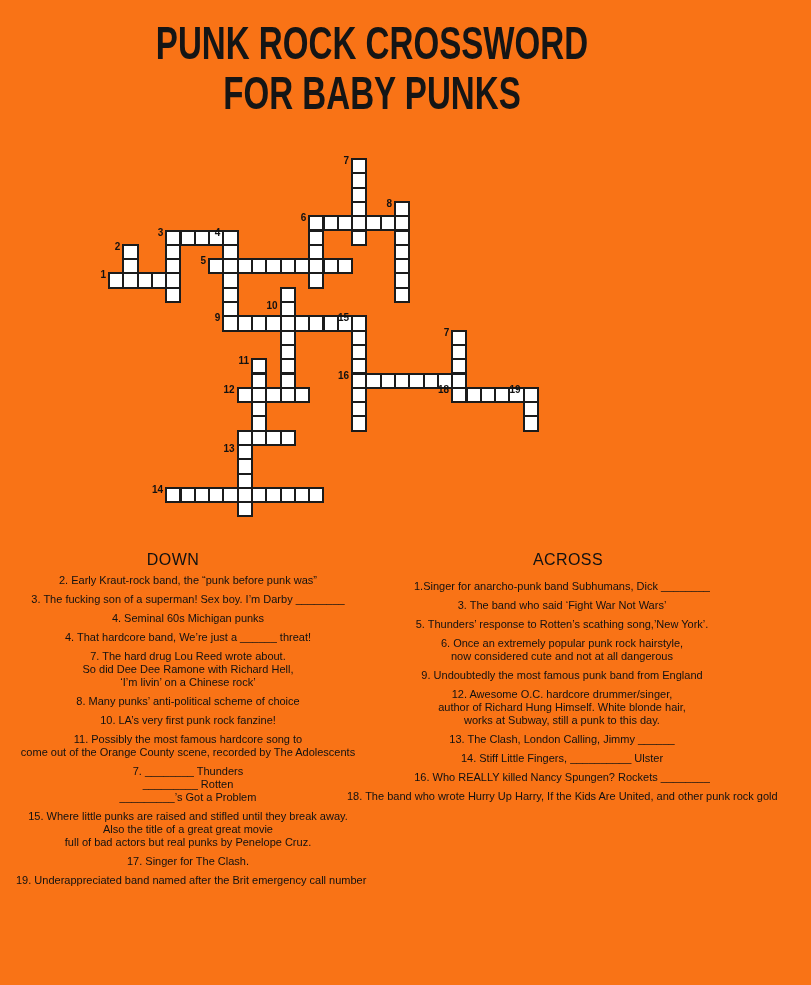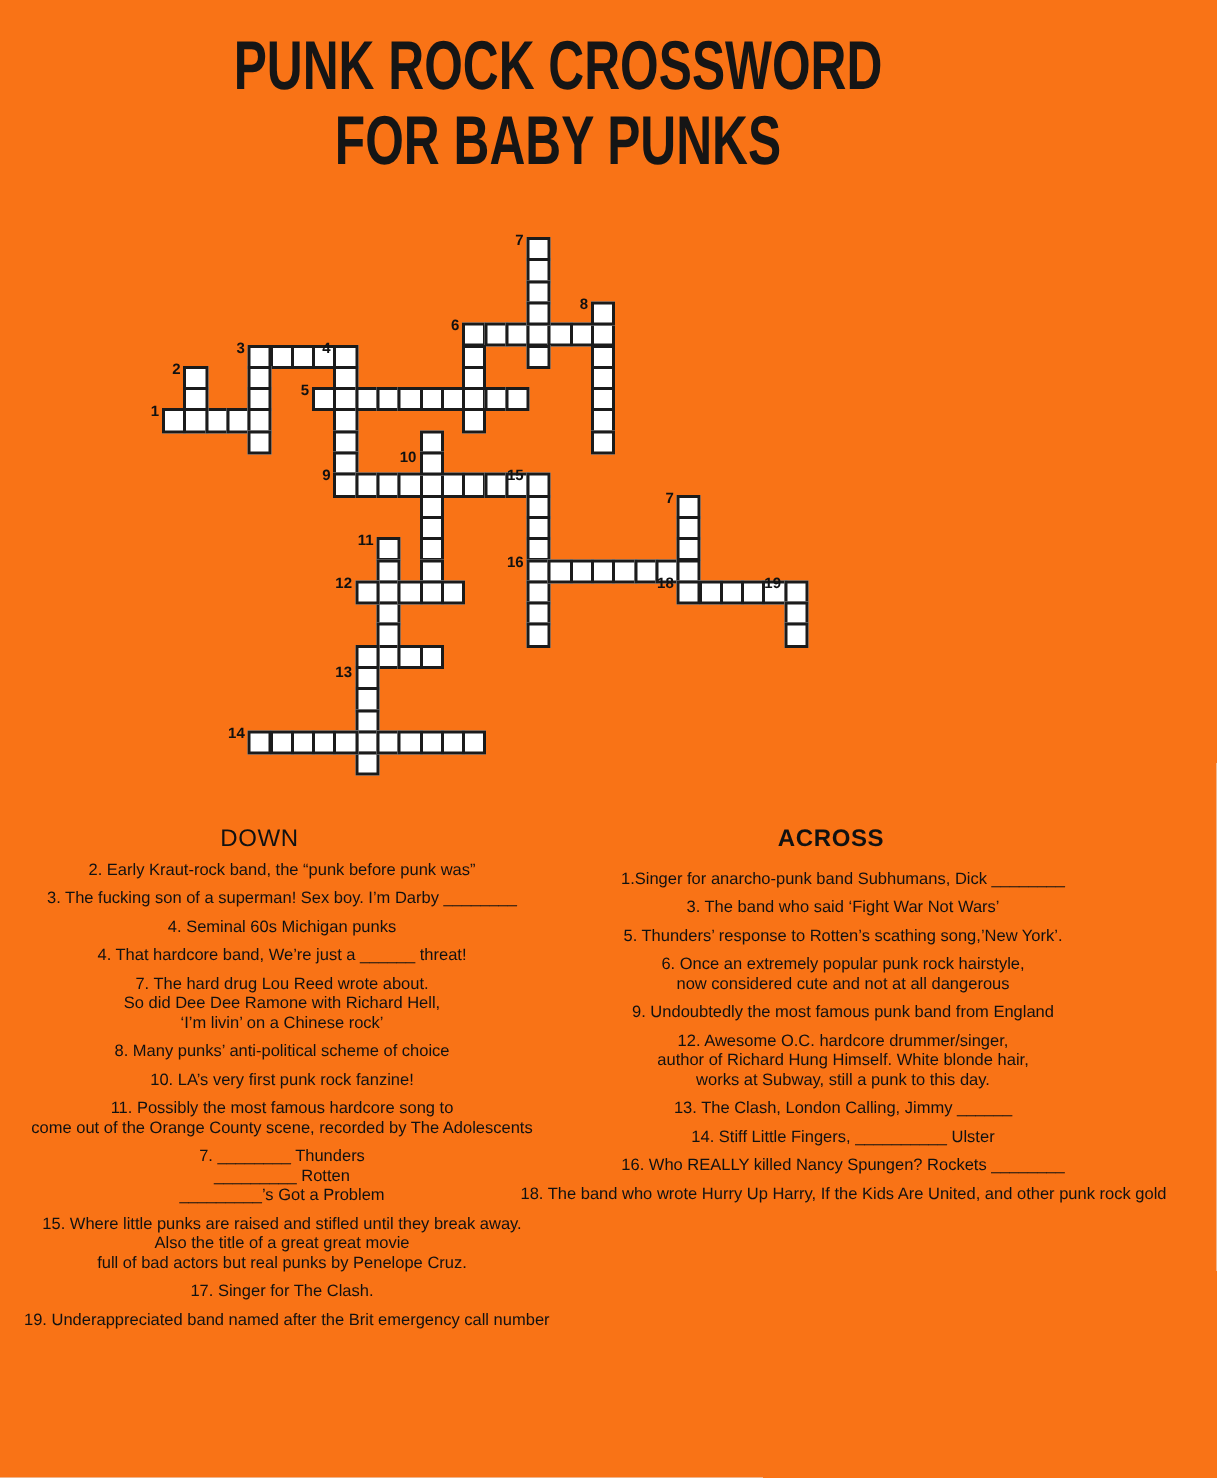--- a/index.html
+++ b/index.html
@@ -64,7 +64,7 @@
     color: #111;
   }
   #down-header { left: 118px; }
-  #across-header { left: 499px; font-weight: bold; }
+  #across-header { left: 513px; }
 
   .clue-col {
     position: absolute;

